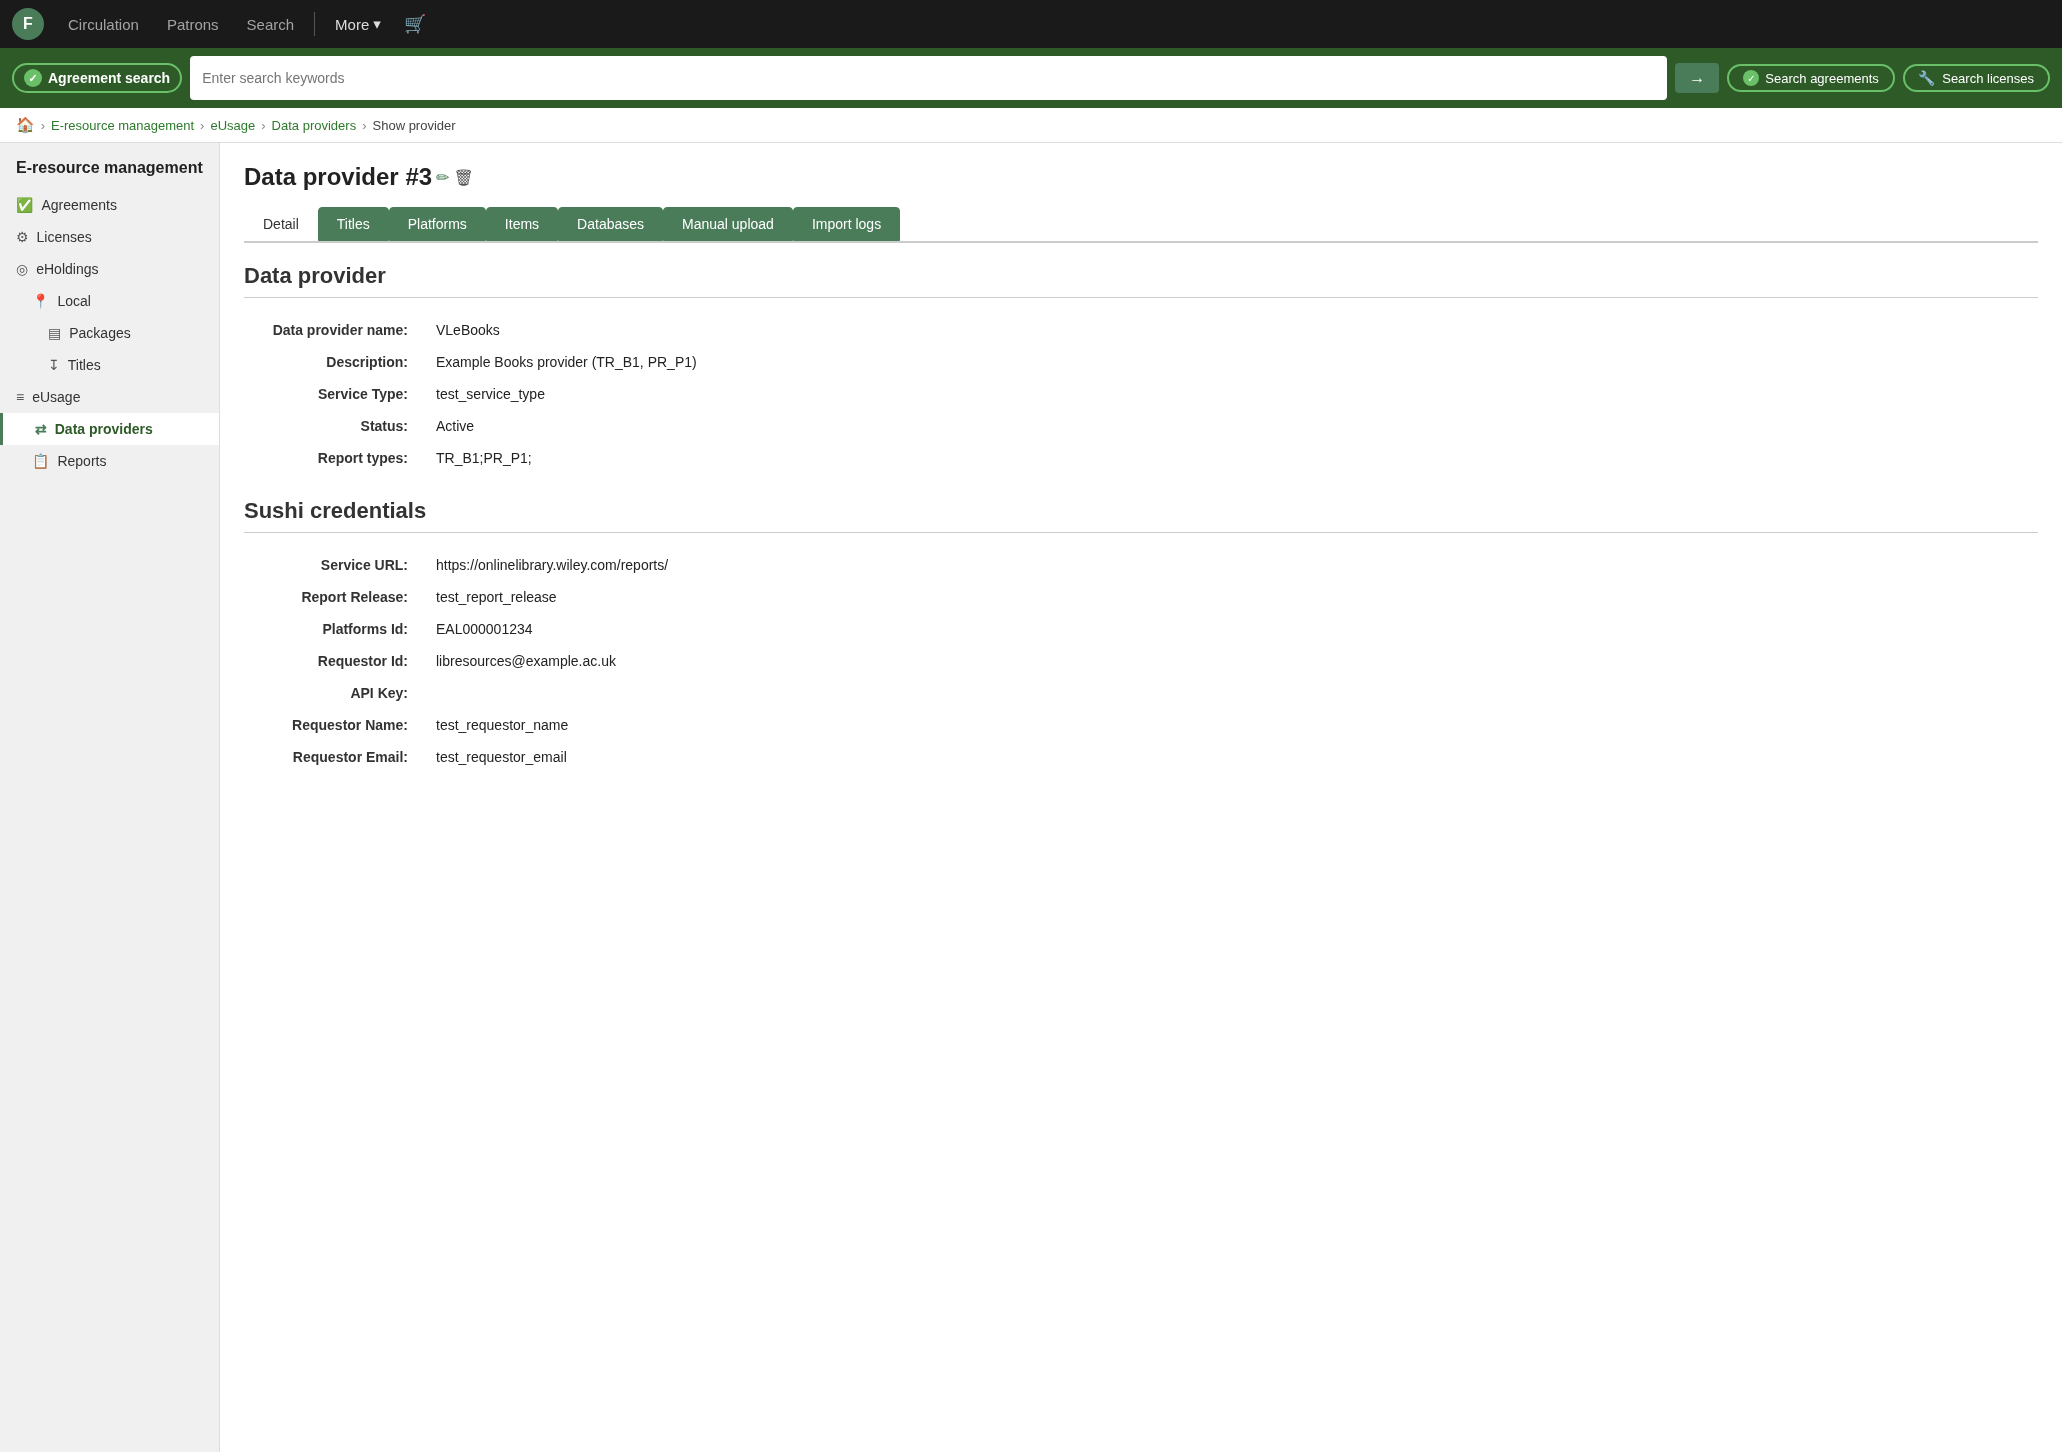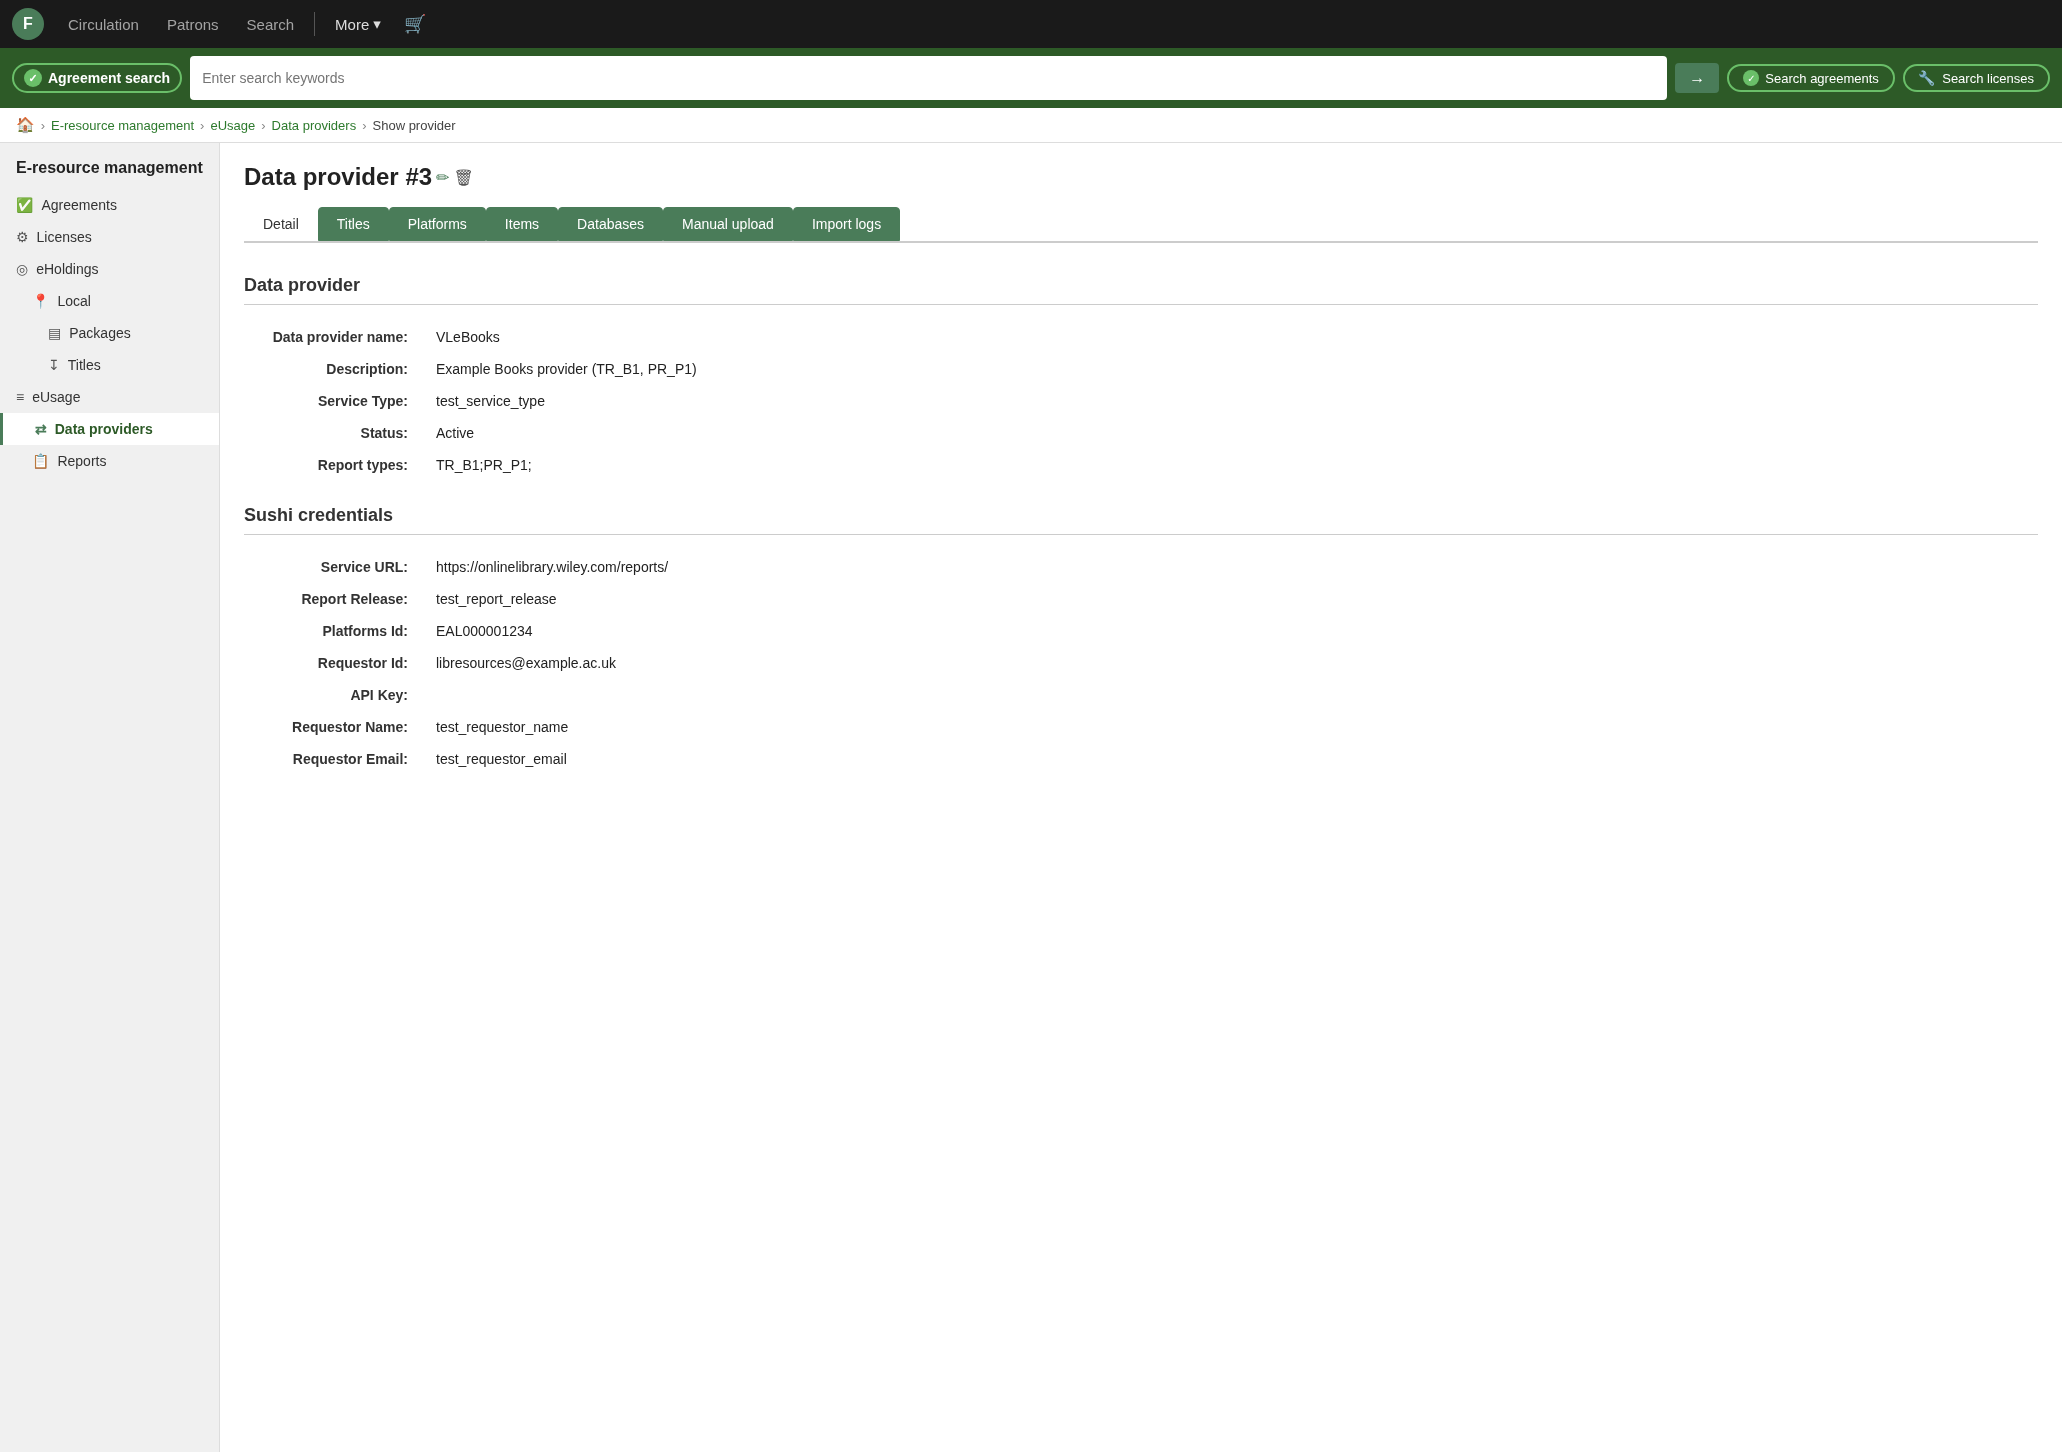--- a/index.html
+++ b/index.html
@@ -203,7 +203,7 @@
     .tabs {
       display: flex;
       gap: 0;
-      margin-bottom: 32px;
+      margin-bottom: 20px;
       border-bottom: 2px solid #ccc;
     }
     .tab {

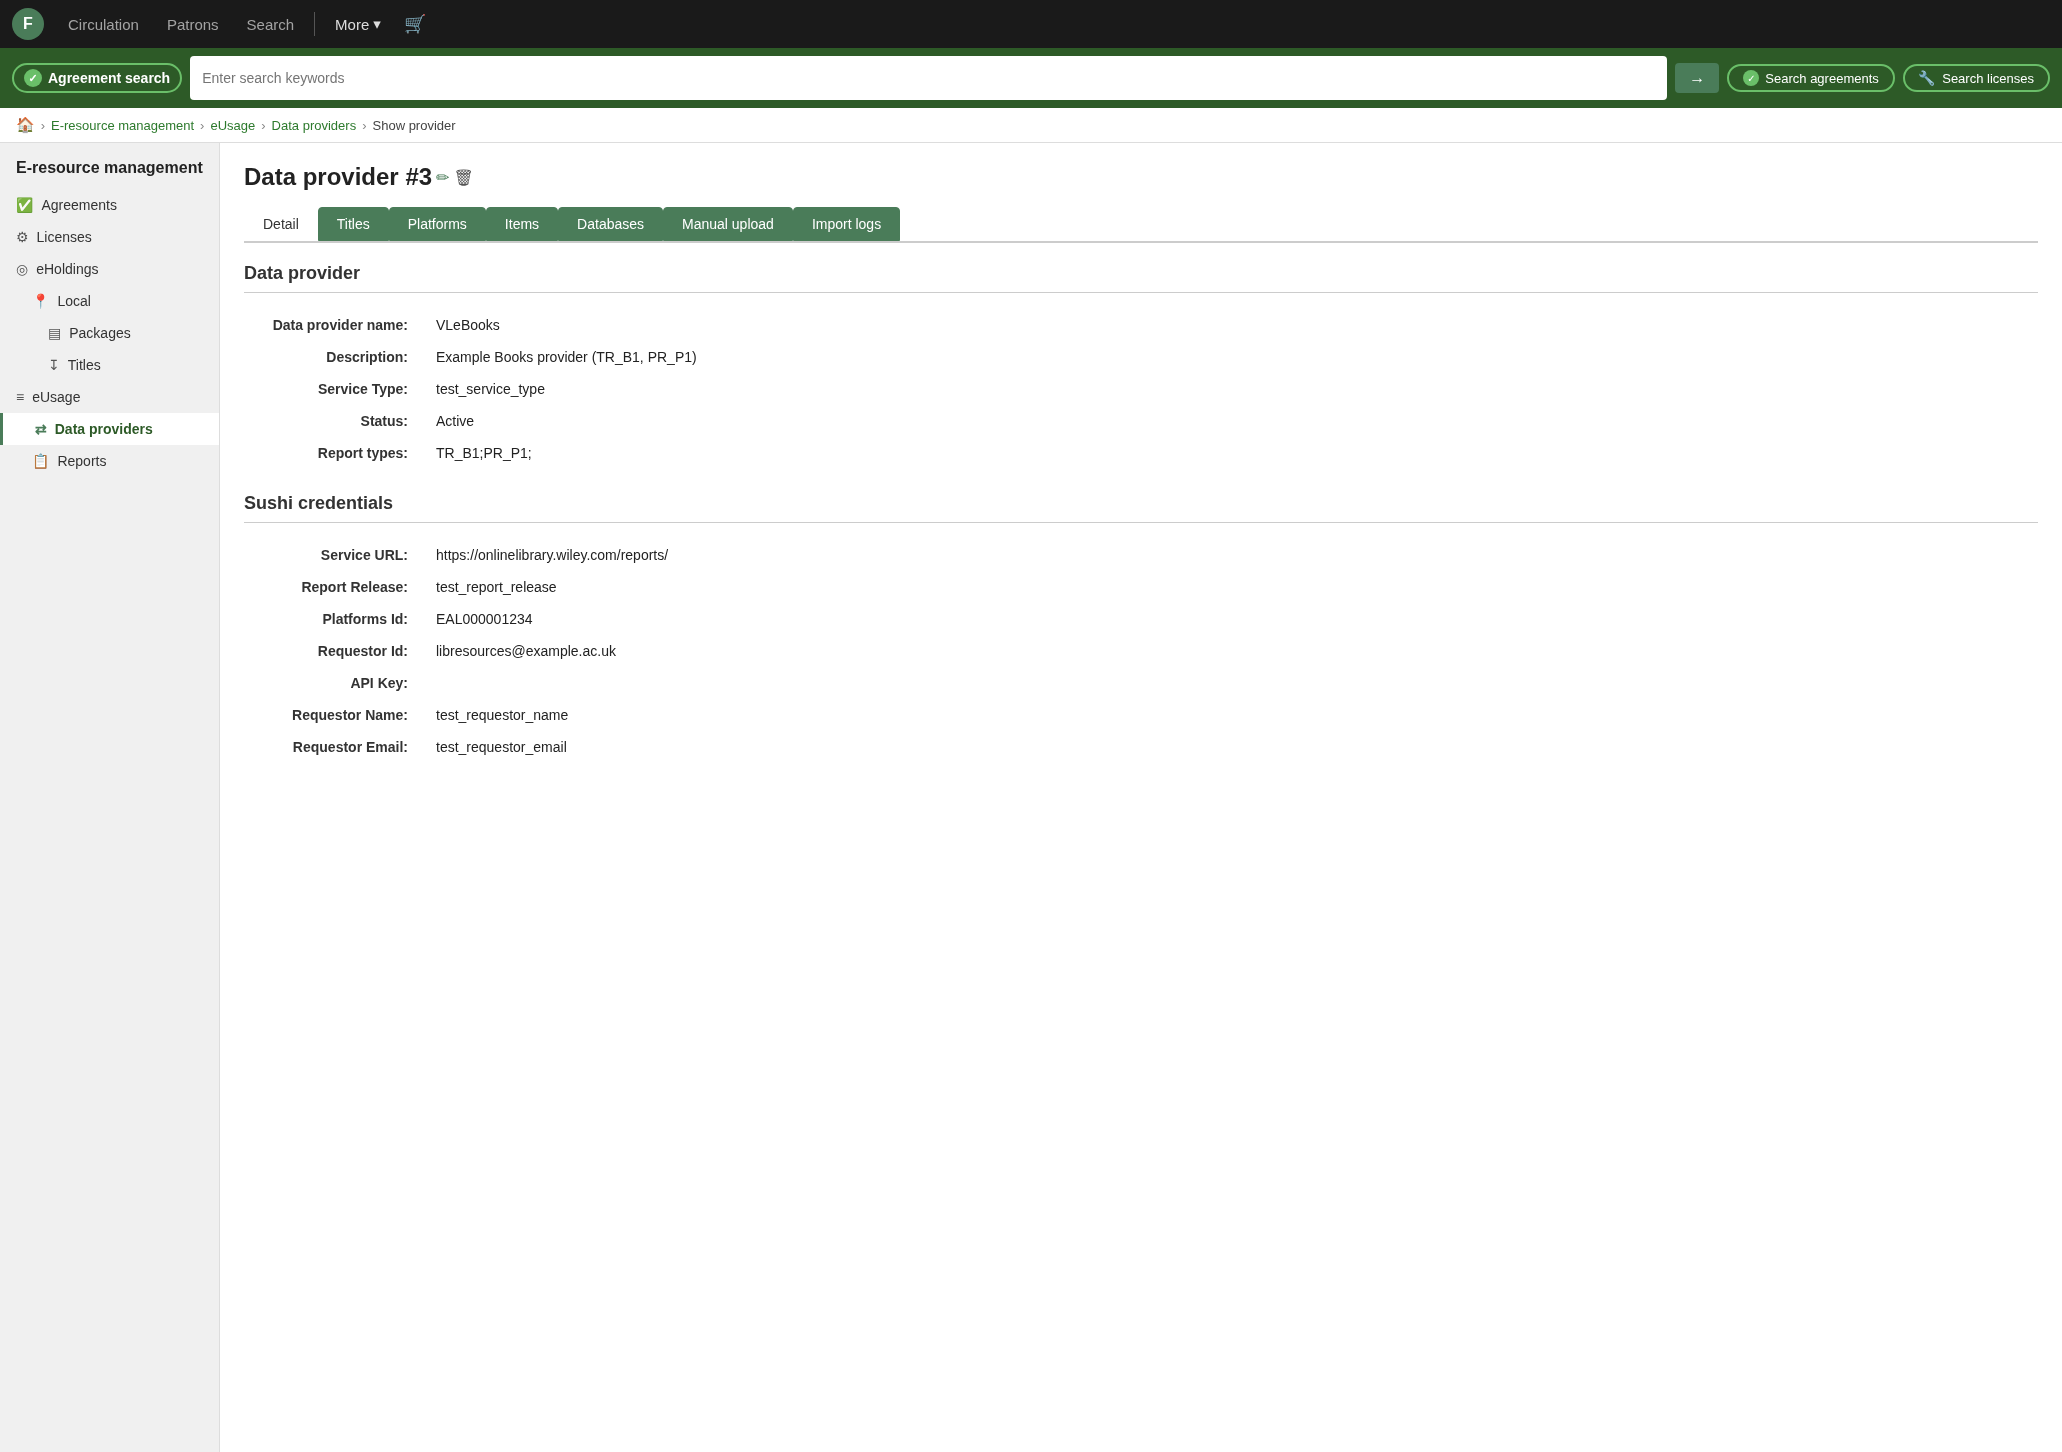--- a/index.html
+++ b/index.html
@@ -222,7 +222,7 @@
 
     
     .section-heading {
-      font-size: 18px;
+      font-size: 22px;
       font-weight: bold;
       color: #333;
       padding-bottom: 8px;

